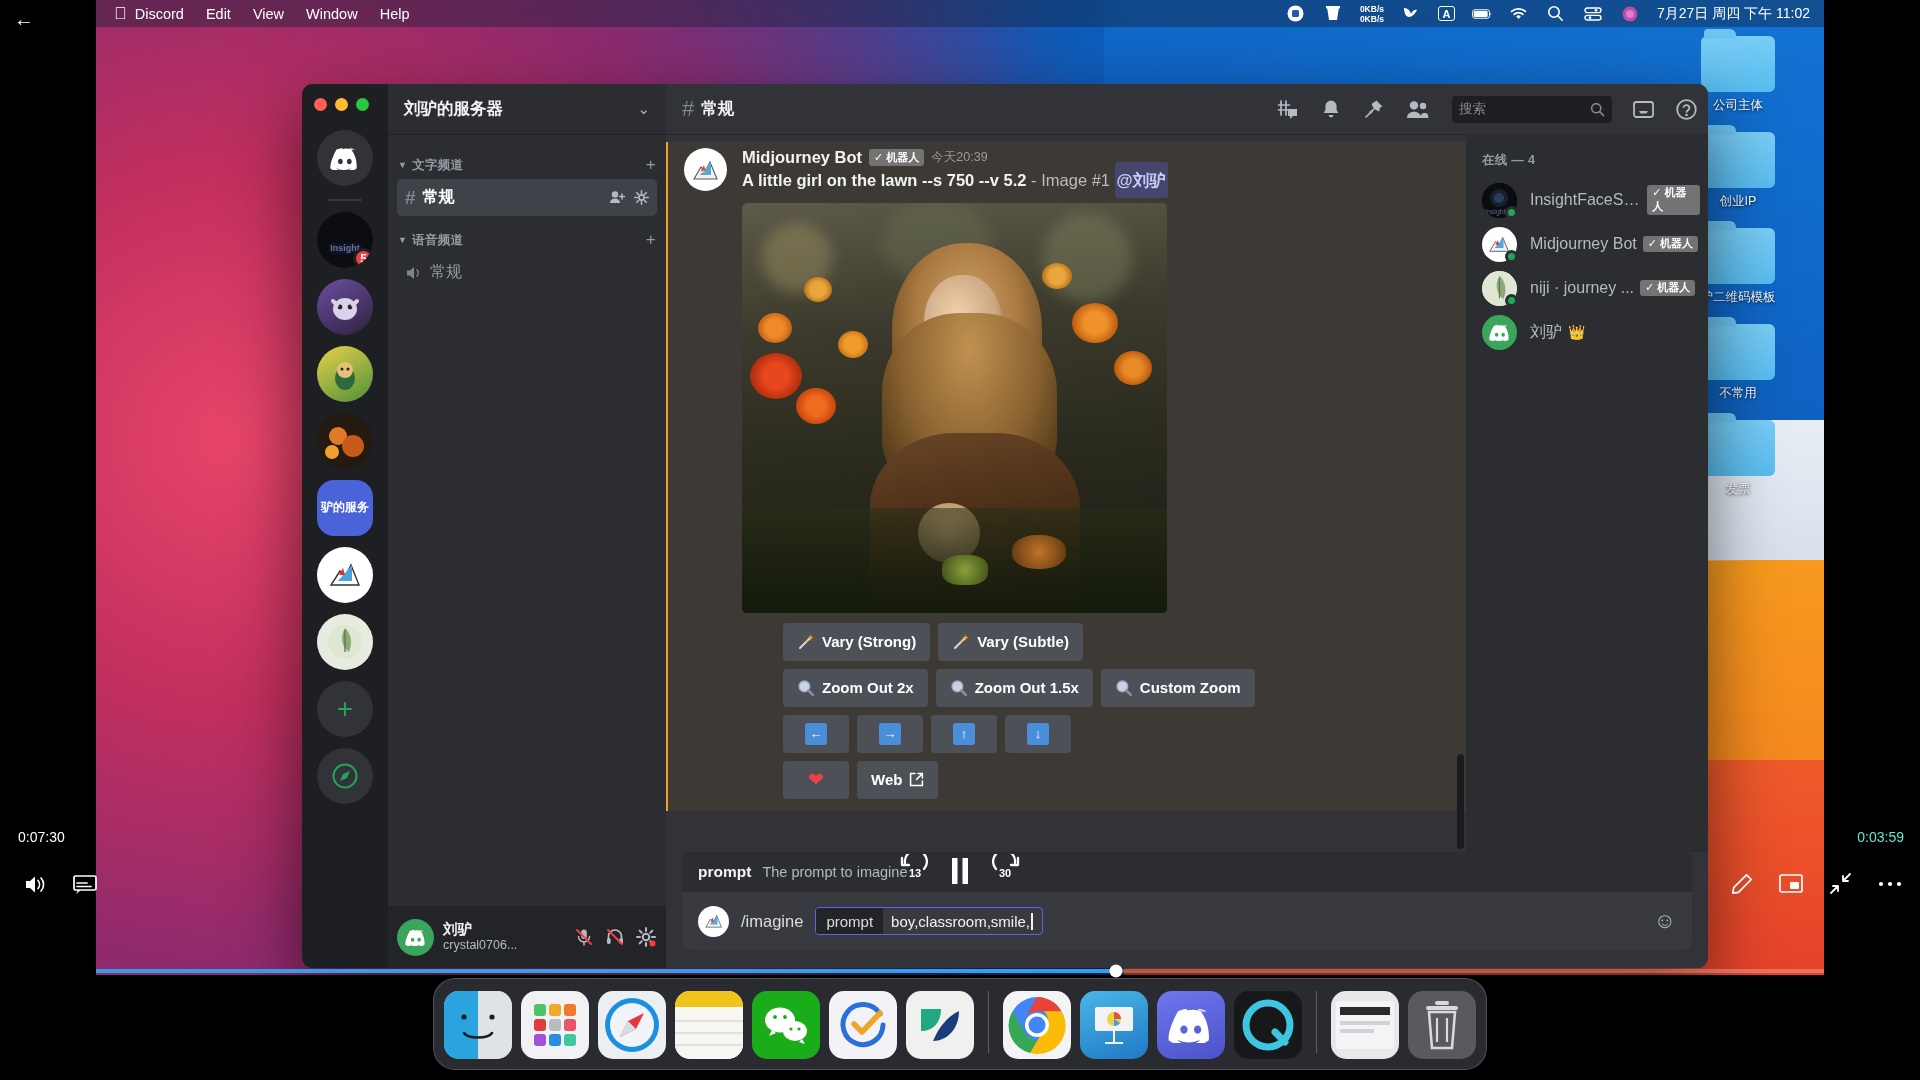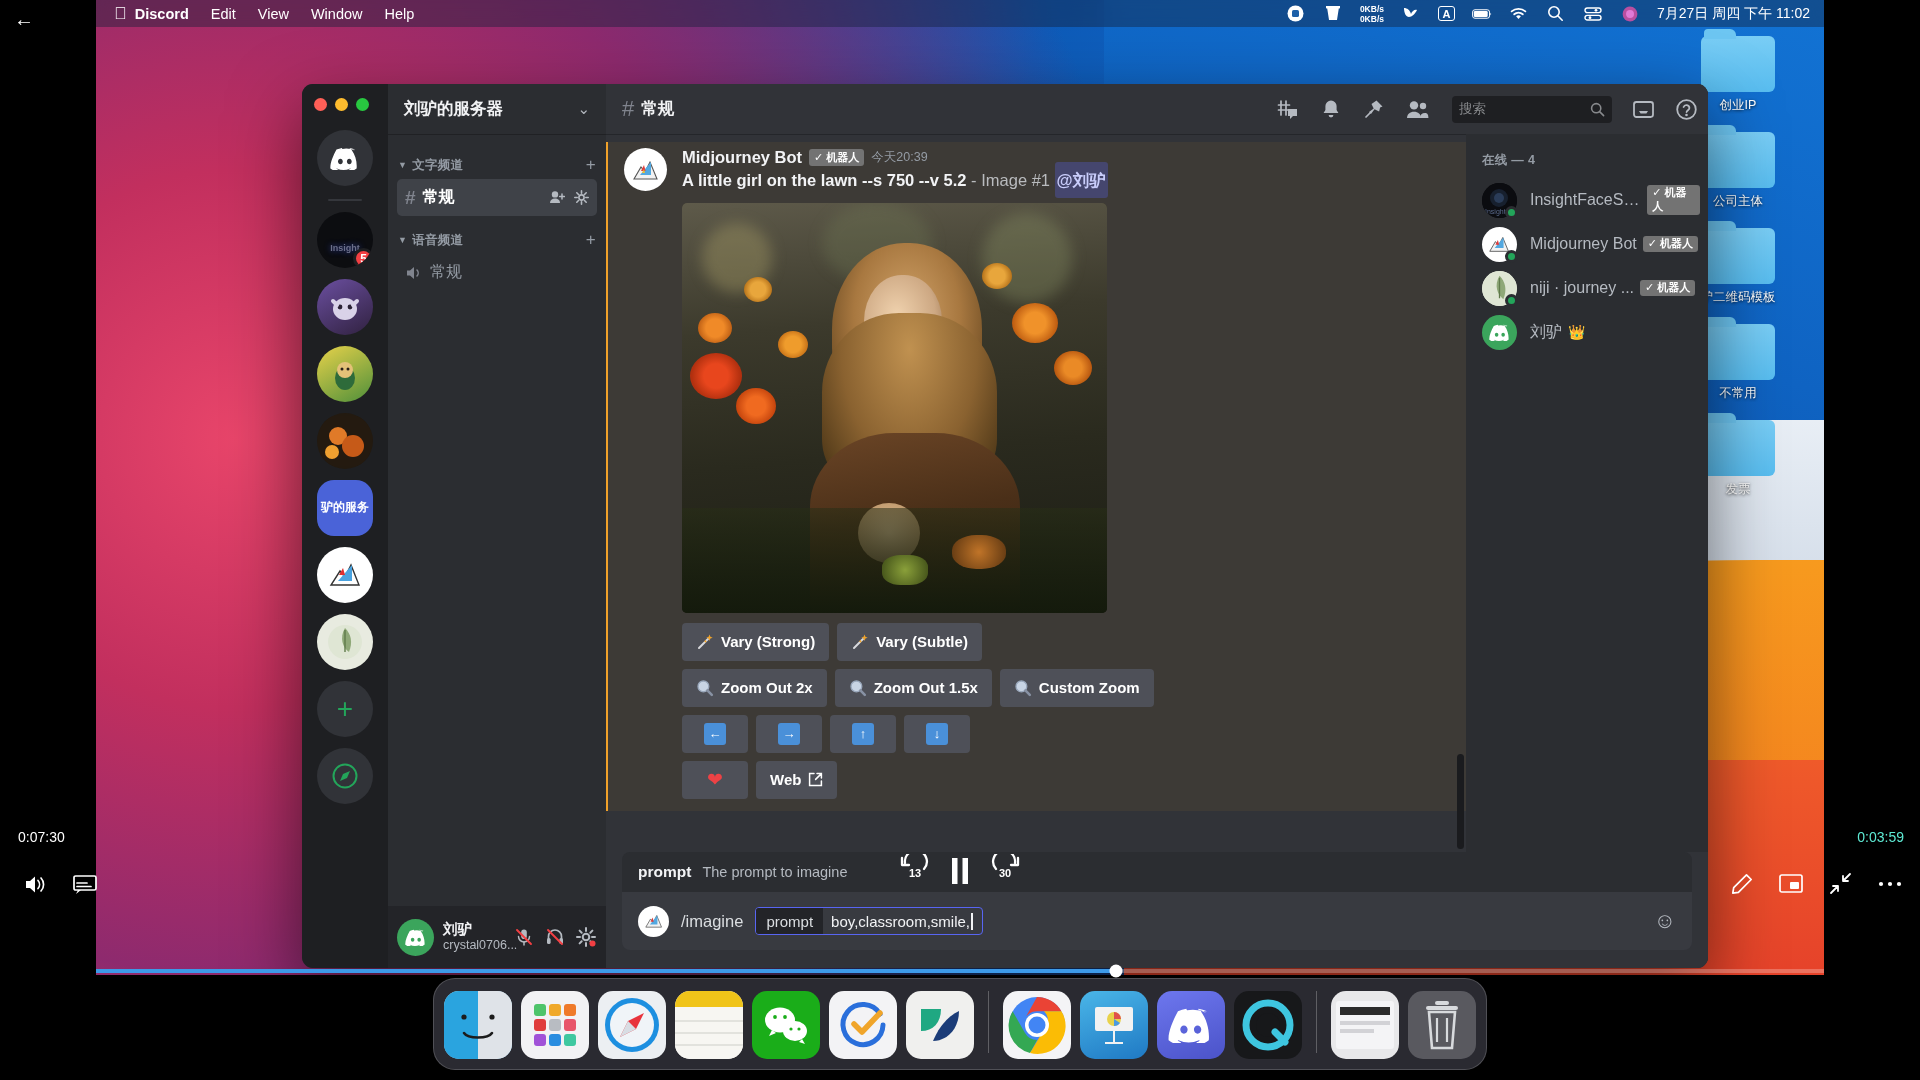--- a/index.html
+++ b/index.html
@@ -50,7 +50,7 @@
   }
   .menubar .apple { margin-left:18px; font-size:17px; line-height:1; }
   .menu-item { margin-left:22px; font-size:14.5px; color:#fff; white-space:nowrap; }
-  .menu-item.bold { font-weight:bold;margin-left:8px; }
+  .menu-item.bold { font-weight:normal;margin-left:8px; }
   .menubar-right { margin-left:auto; display:flex; align-items:center; gap:17px; padding-right:14px; }
   .mb-ico { width:20px; height:18px; display:flex; align-items:center; justify-content:center; color:#fff; }
   .netspeed { font-size:8.5px; line-height:10px; text-align:right; color:#fff; font-weight:bold;}

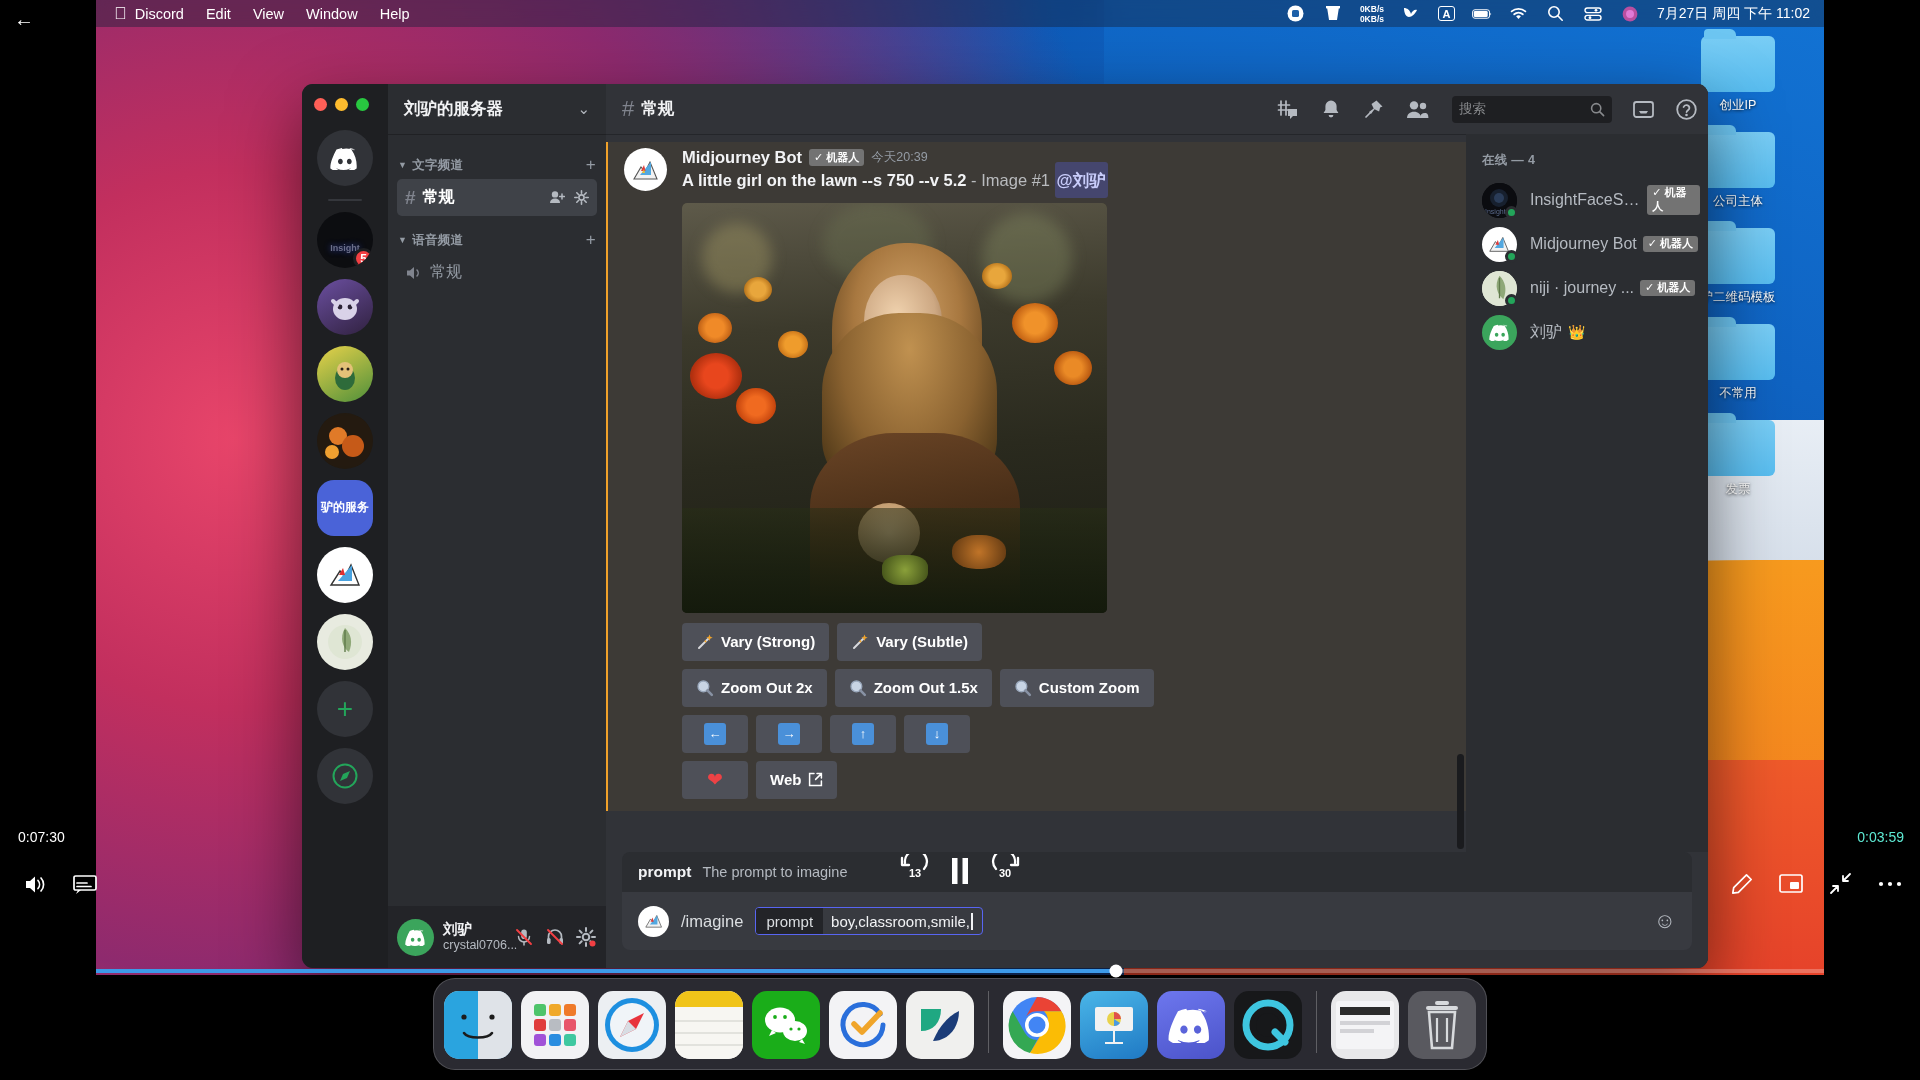--- a/index.html
+++ b/index.html
@@ -103,7 +103,7 @@
   .rail-sep { width:34px; height:2px; background:#35373c; border-radius:1px; margin:2px 0 11px; }
 
   
-  .chansb { width:218px; background:#2b2d31; display:flex; flex-direction:column; flex-shrink:0; }
+  .chansb { width:278px; background:#2b2d31; display:flex; flex-direction:column; flex-shrink:0; }
   .server-hdr {
     height:50px; padding:0 16px; display:flex; align-items:center;
     color:#f2f3f5; font-size:16.5px; font-weight:bold;

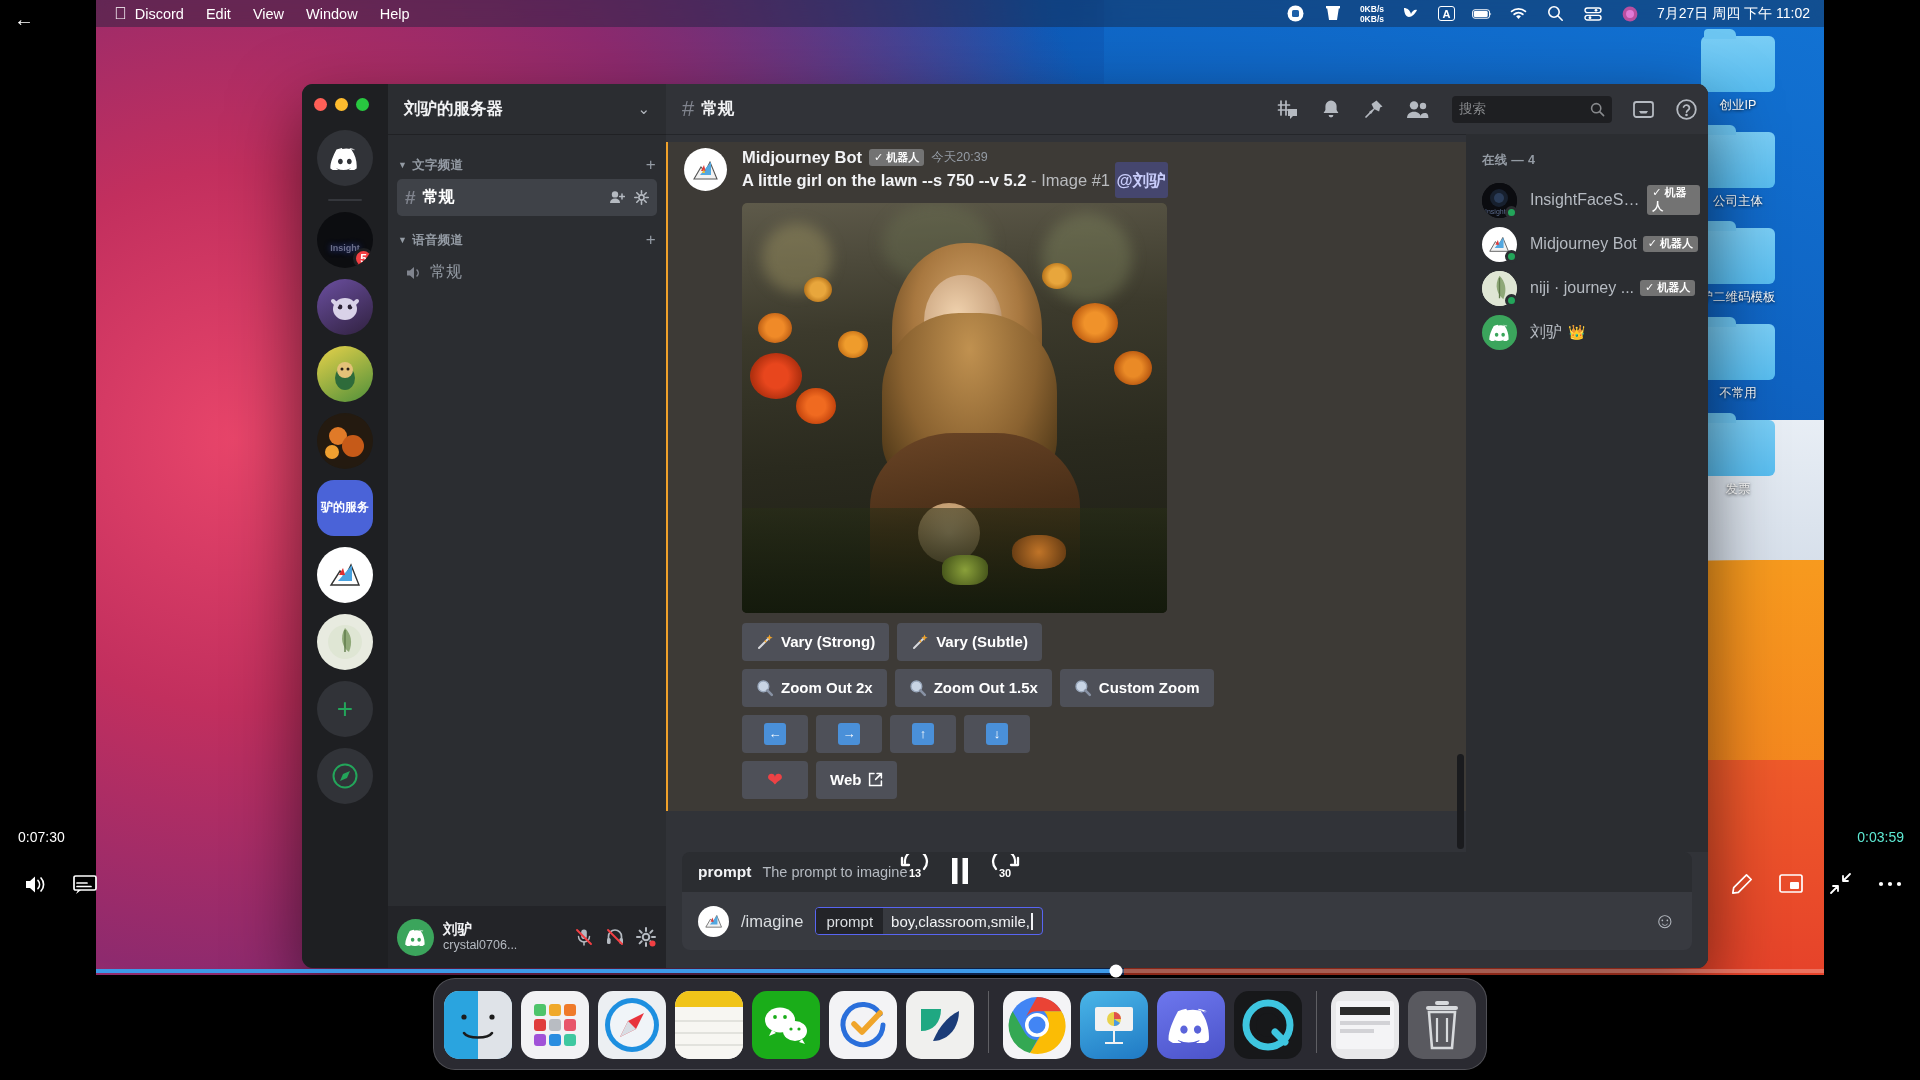--- a/index.html
+++ b/index.html
@@ -347,11 +347,11 @@
   <div class="desktop-folders">
     <div class="dfolder">
       <div class="fico"></div>
-      <div class="flabel">创业IP</div>
+      <div class="flabel">公司主体</div>
     </div>
     <div class="dfolder">
       <div class="fico"></div>
-      <div class="flabel">公司主体</div>
+      <div class="flabel">创业IP</div>
     </div>
     <div class="dfolder">
       <div class="fico"></div>

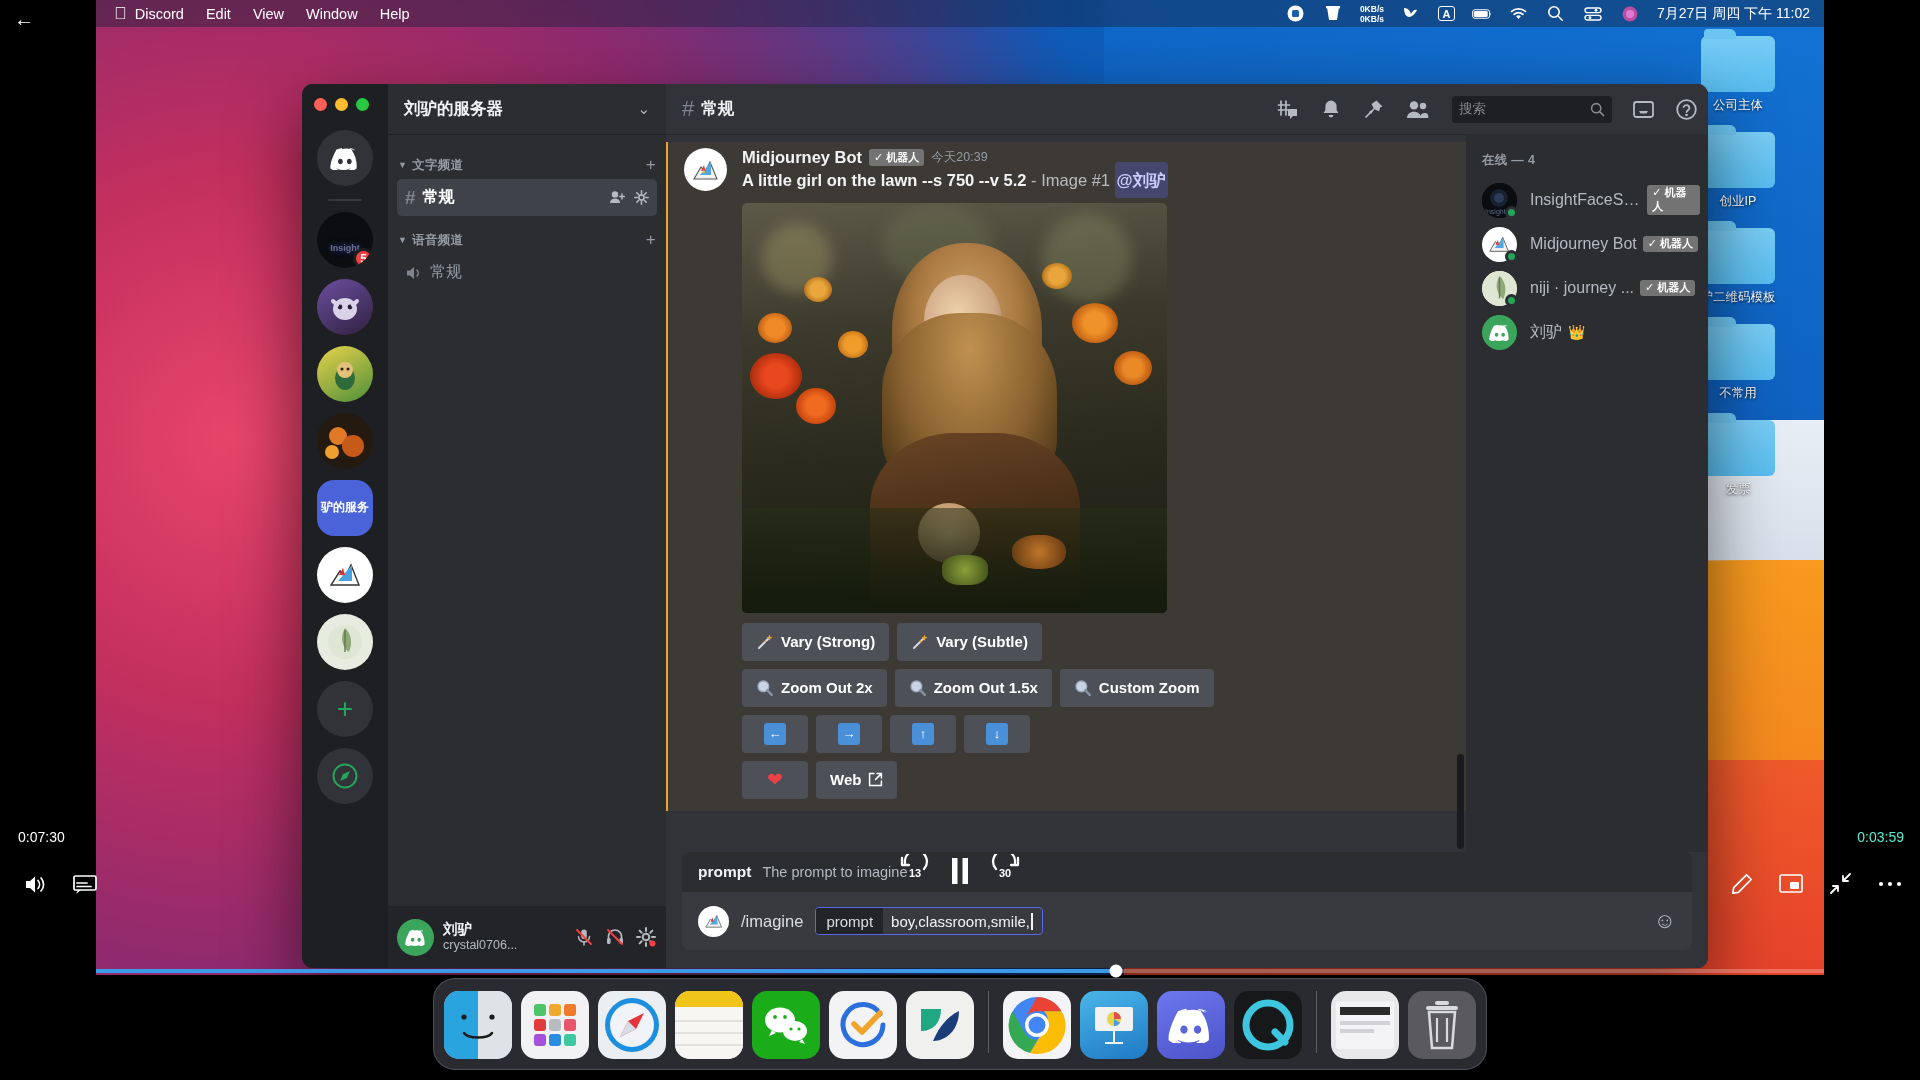--- a/index.html
+++ b/index.html
@@ -189,7 +189,7 @@
     width:22px; height:22px; background:#4a90d9; border-radius:3px; color:#fff;
     display:flex; align-items:center; justify-content:center; font-size:13px;
   }
-  .mjrow { display:flex; gap:8px; margin-bottom:8px; }
+  .mjrow { display:flex; gap:8px; margin-bottom:8px;margin-left:41px; }
 
   .members { width:242px; background:#2b2d31; flex-shrink:0; padding:18px 8px 0 16px; }
   .mem-hdr { color:#949ba4; font-size:12.5px; font-weight:bold; margin-bottom:9px; letter-spacing:.3px;}

